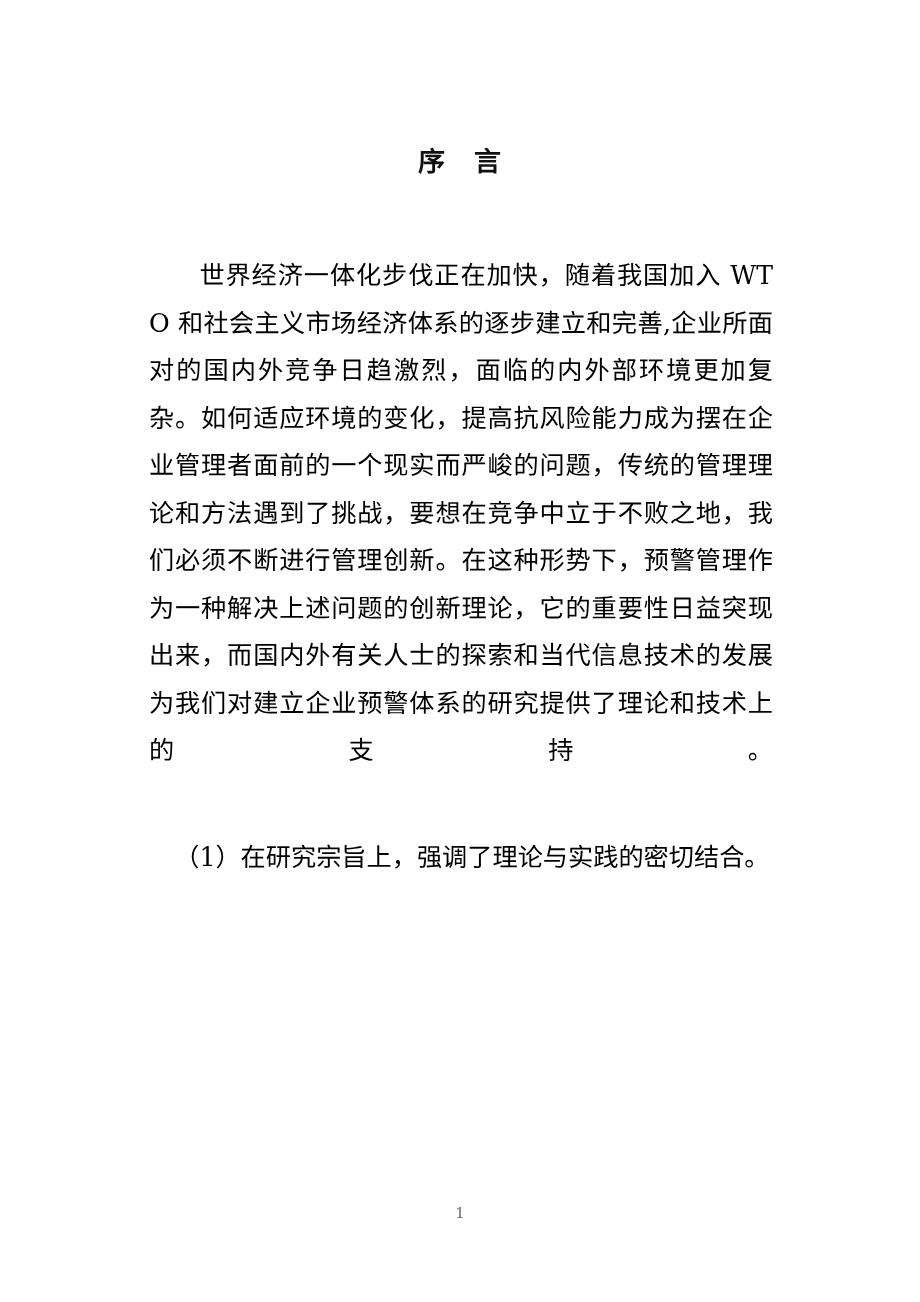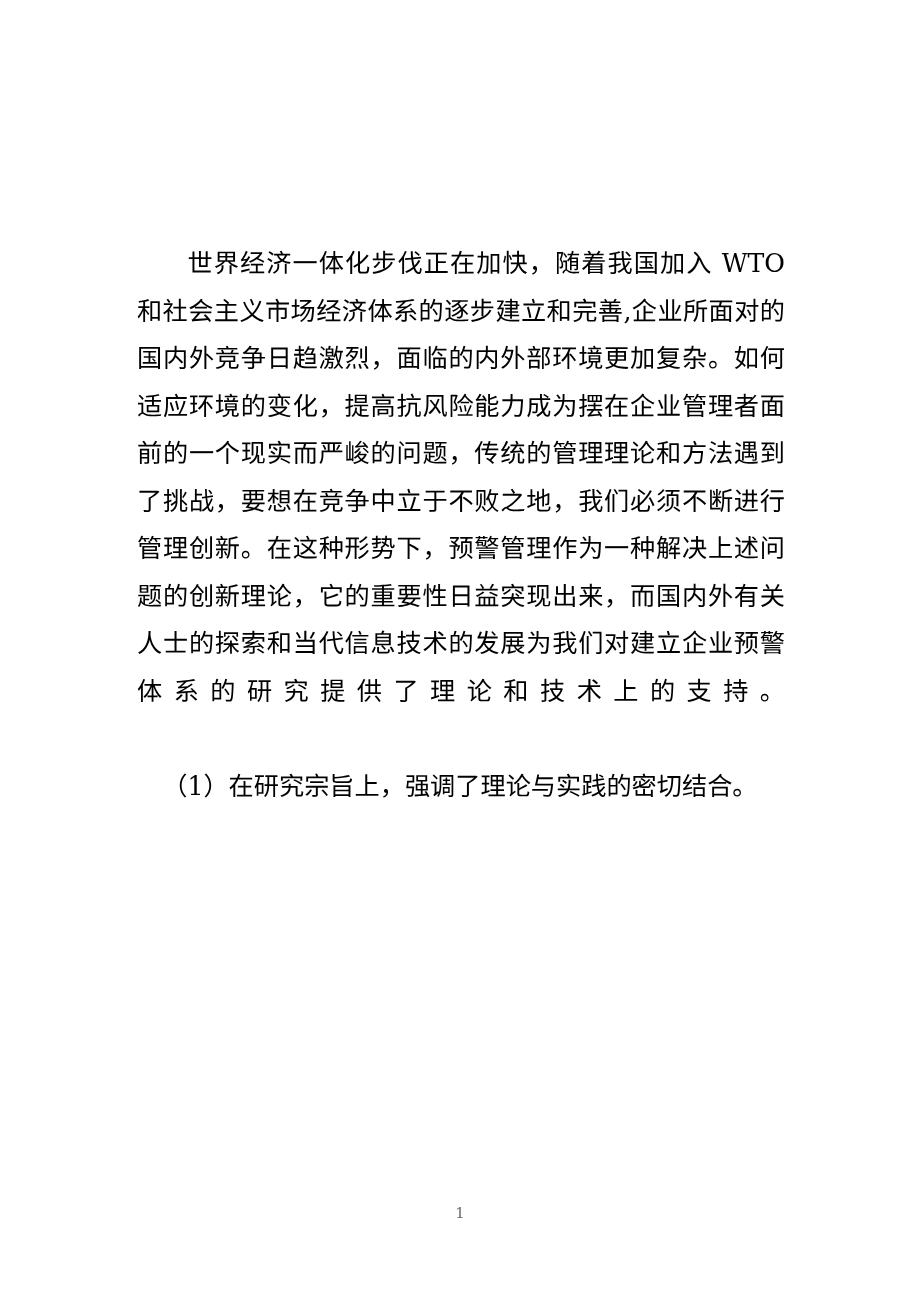--- a/index.html
+++ b/index.html
@@ -91,6 +91,7 @@
 
 <div class="page">
 
+  <div class="doc-title">序　言</div>
 
   <div class="body-block">
 

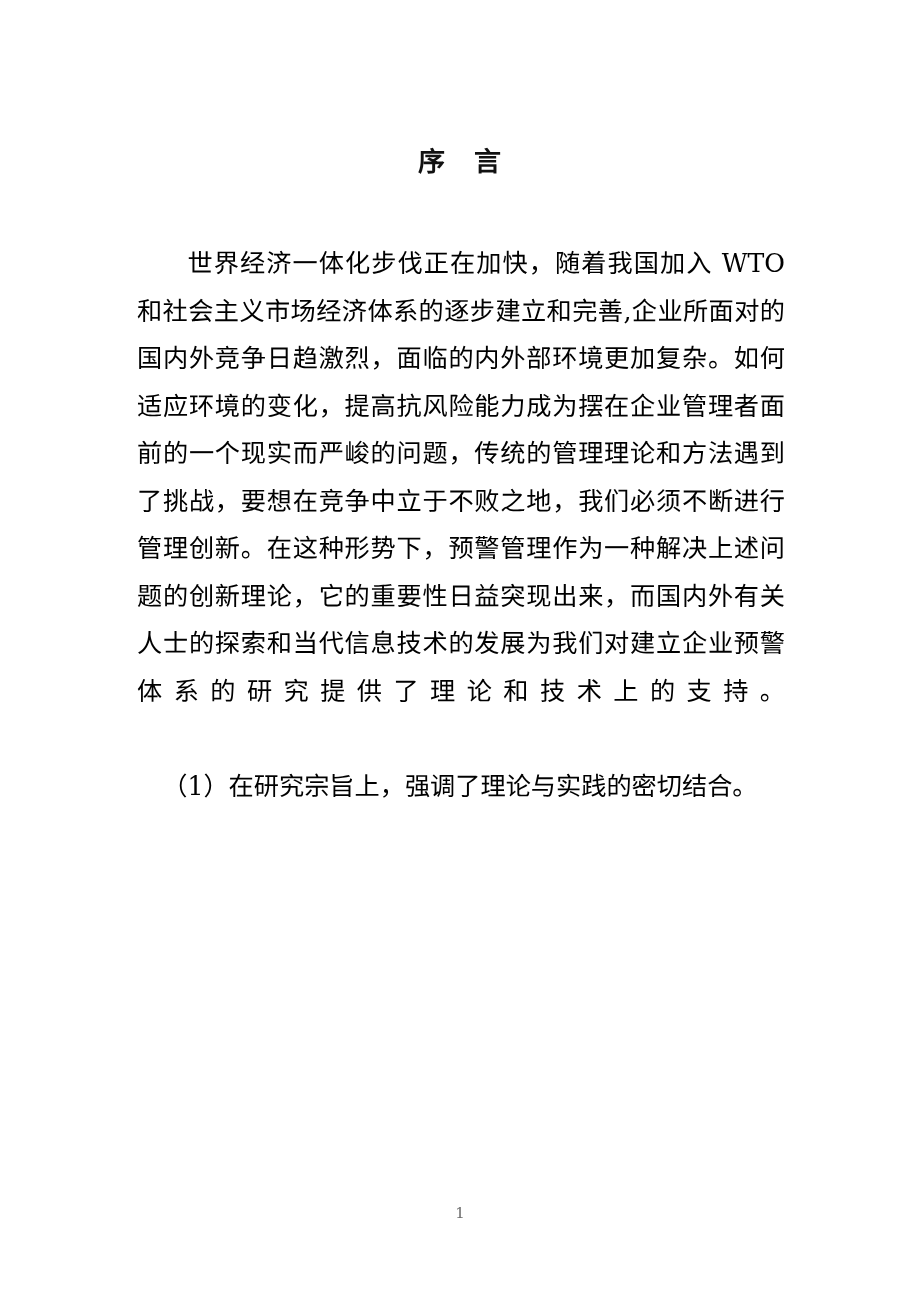--- a/index.html
+++ b/index.html
@@ -45,7 +45,7 @@
   }
 
   .para {
-    margin: 0;
+    margin: 12px;
     font-size: 25.2px;
     line-height: 47.5px;
     text-align: justify;

